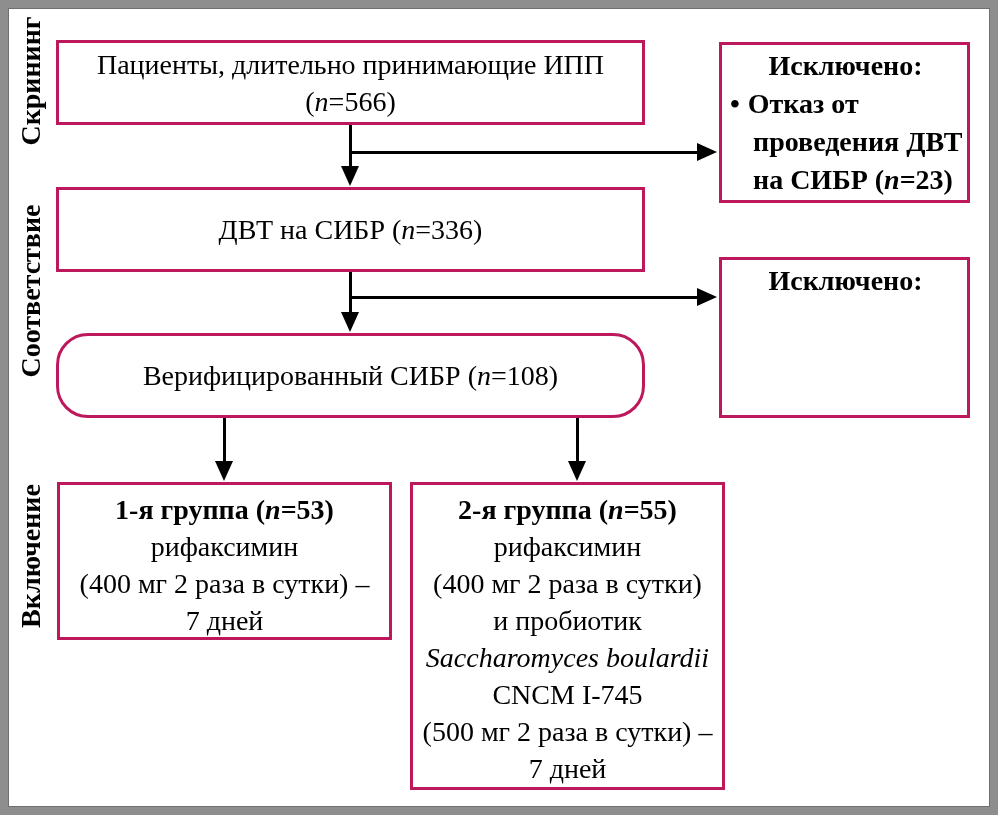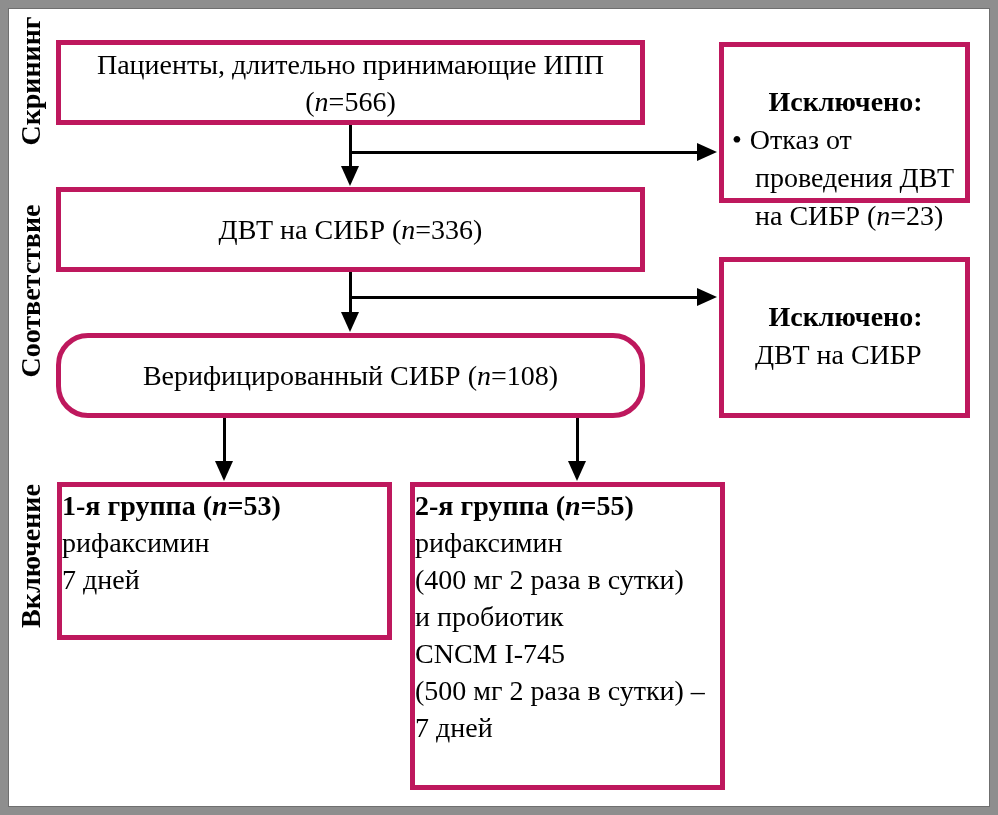--- a/index.html
+++ b/index.html
@@ -23,7 +23,7 @@
   .fbox {
     position: absolute;
     box-sizing: border-box;
-    border: 5px solid #be185d;
+    border: 3px solid #be185d;
     background: #ffffff;
     font-size: 28px;
     line-height: 37px;

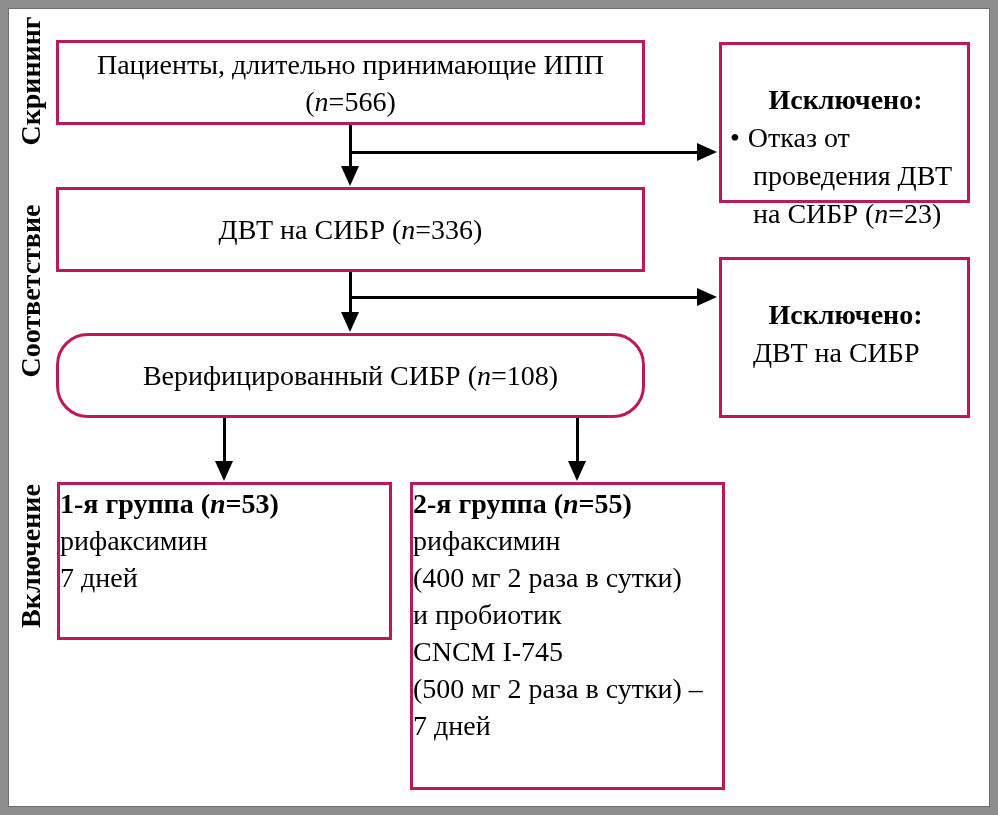--- a/index.html
+++ b/index.html
@@ -54,7 +54,7 @@
     line-height: 38px;
     font-size: 28px;
   }
-  .excl-title { text-align: center; font-weight: bold; white-space: nowrap; margin-top: 34px; }
+  .excl-title { text-align: center; font-weight: bold; white-space: nowrap; }
   .excl-line { white-space: nowrap; padding-left: 23px; }
   .excl-line.first { padding-left: 0; }
   .bullet { margin-right: 8px; }

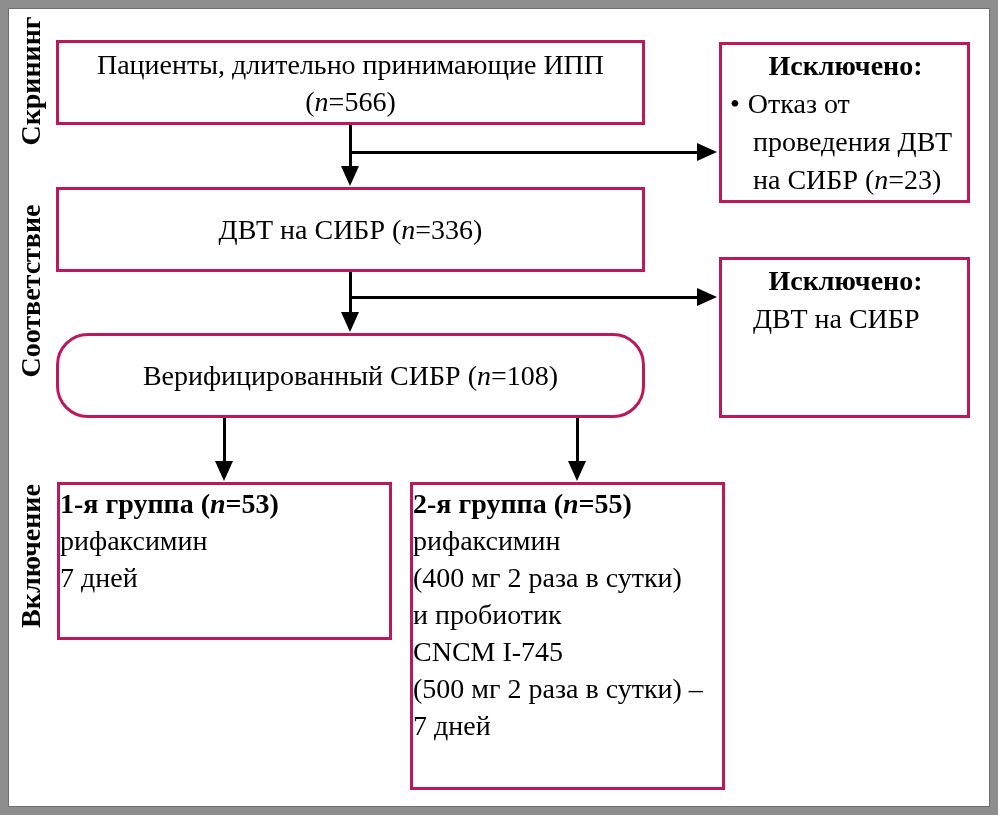--- a/index.html
+++ b/index.html
@@ -55,7 +55,7 @@
     font-size: 28px;
   }
   .excl-title { text-align: center; font-weight: bold; white-space: nowrap; }
-  .excl-line { white-space: nowrap; padding-left: 23px; }
+  .excl-line { white-space: nowrap; padding-left: 23px; font-weight: bold; }
   .excl-line.first { padding-left: 0; }
   .bullet { margin-right: 8px; }
   

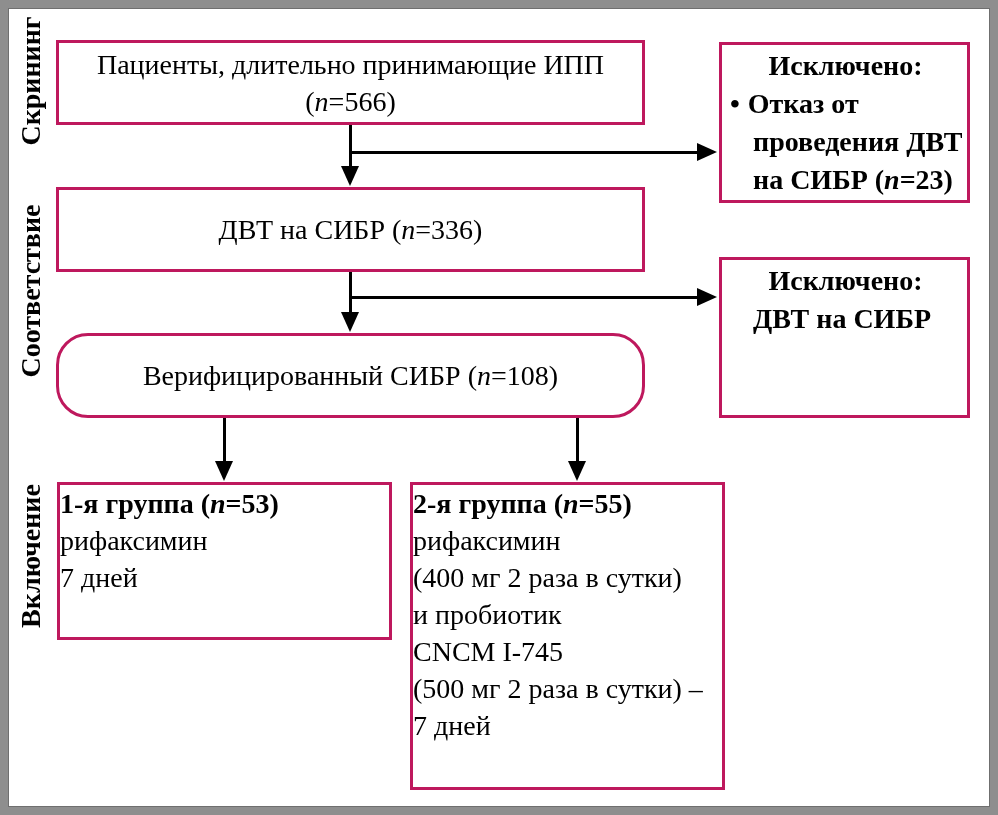--- a/index.html
+++ b/index.html
@@ -130,7 +130,6 @@
 
   <div class="fbox excl" id="box-excl-2">
     <div class="excl-title">Исключено:</div>
-    <div class="excl-line">ДВТ на СИБР</div>
   </div>
 
   <div class="fbox group" id="box-group-1">

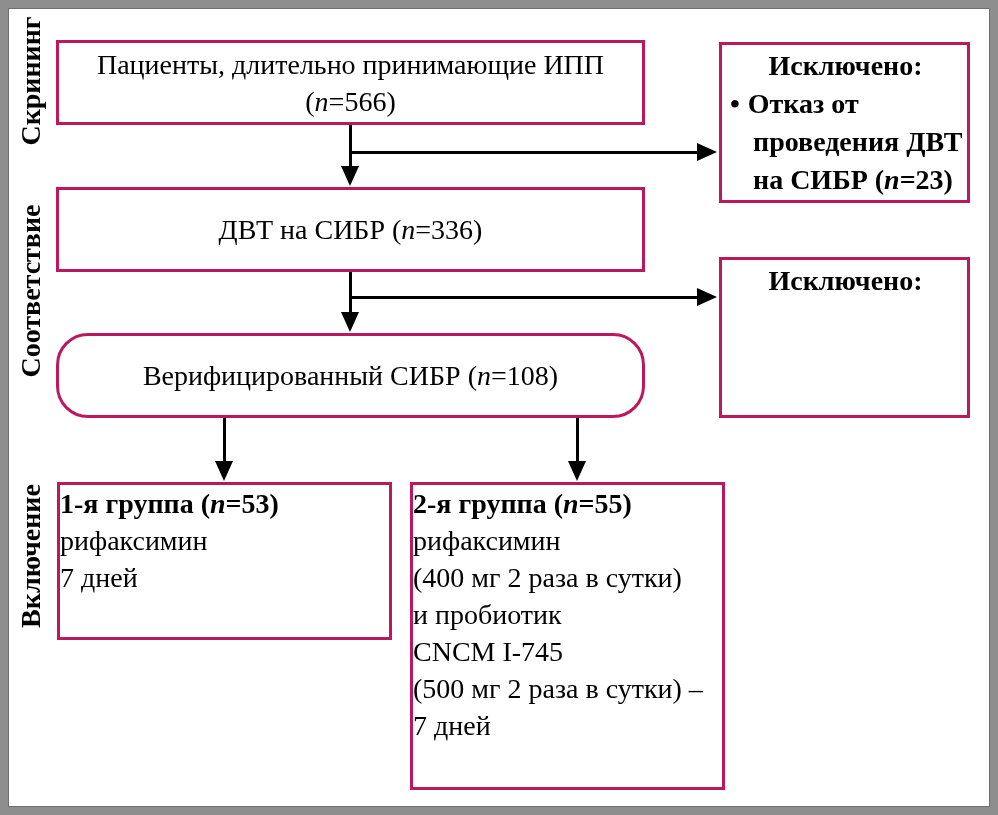--- a/index.html
+++ b/index.html
@@ -59,7 +59,7 @@
   .excl-line.first { padding-left: 0; }
   .bullet { margin-right: 8px; }
   
-  .group { padding-top: 0; }
+  .group { padding-top: 6px; text-align: center; }
   
   .cline { position: absolute; background: #000000; z-index: 1; }
   .ah-down {

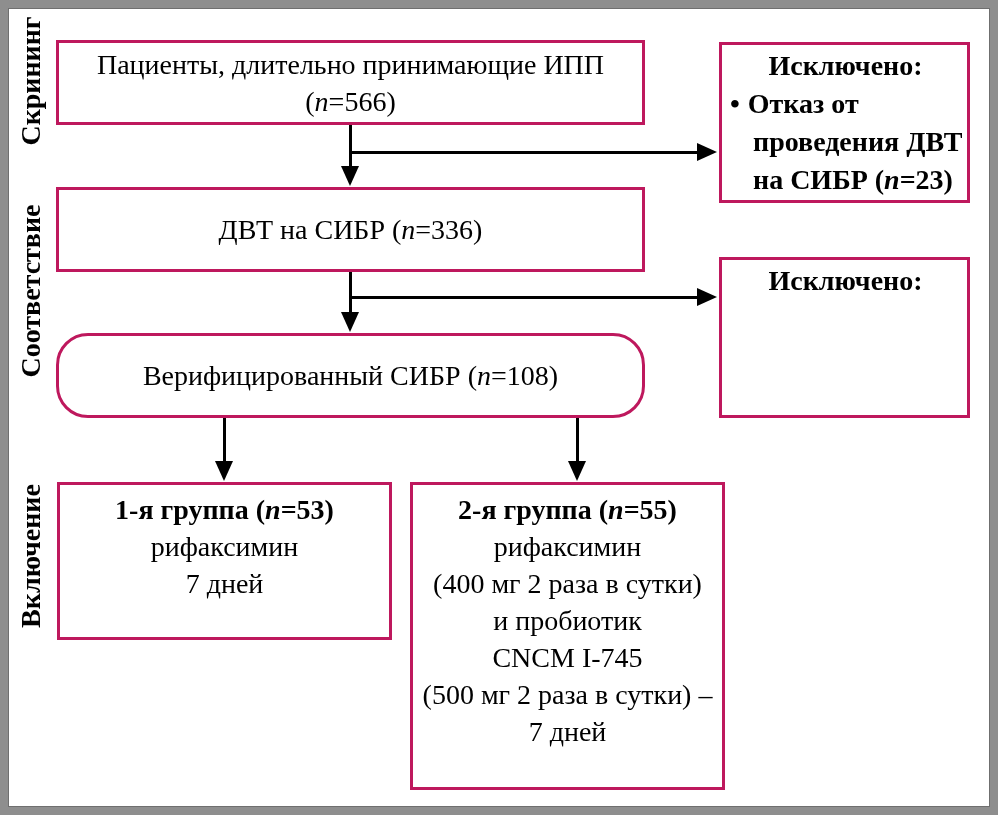--- a/index.html
+++ b/index.html
@@ -135,6 +135,7 @@
   <div class="fbox group" id="box-group-1">
     <div class="fline b"><span>1-я группа (</span><span class="it">n</span><span>=53)</span></div>
     <div class="fline">рифаксимин</div>
+    <div class="fline">(400 мг 2 раза в сутки) –</div>
     <div class="fline">7 дней</div>
   </div>
 

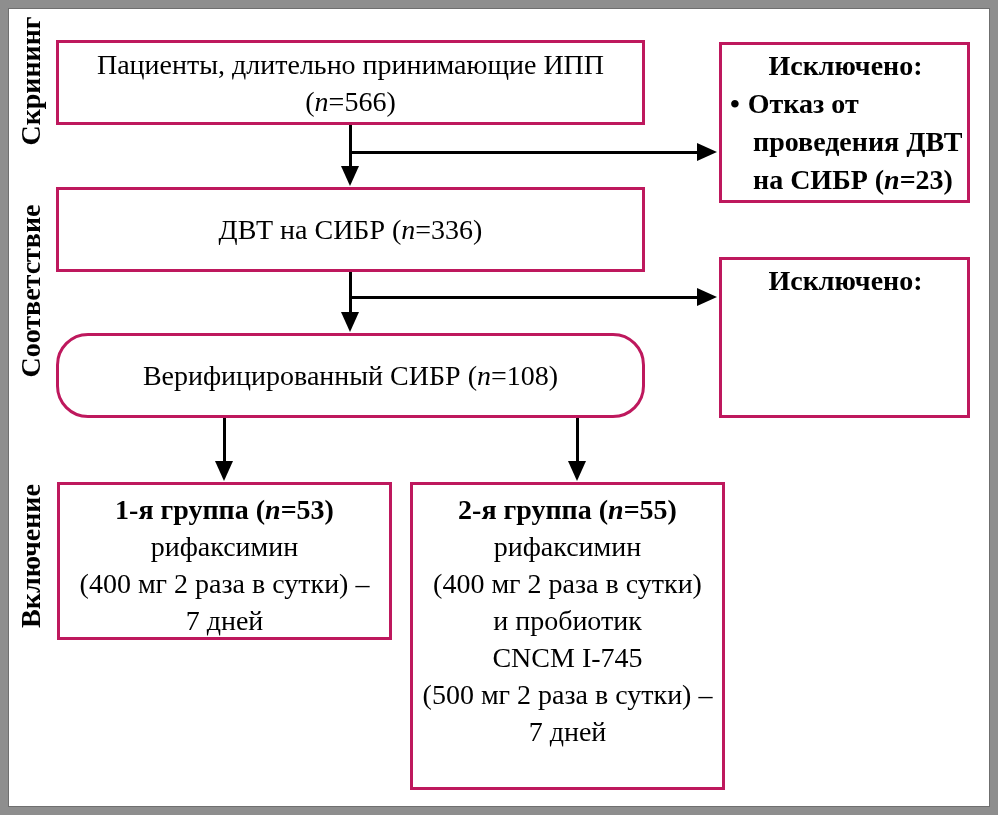--- a/index.html
+++ b/index.html
@@ -144,6 +144,7 @@
     <div class="fline">рифаксимин</div>
     <div class="fline">(400 мг 2 раза в сутки)</div>
     <div class="fline">и пробиотик</div>
+    <div class="fline it">Saccharomyces boulardii</div>
     <div class="fline">CNCM I-745</div>
     <div class="fline">(500 мг 2 раза в сутки) –</div>
     <div class="fline">7 дней</div>

